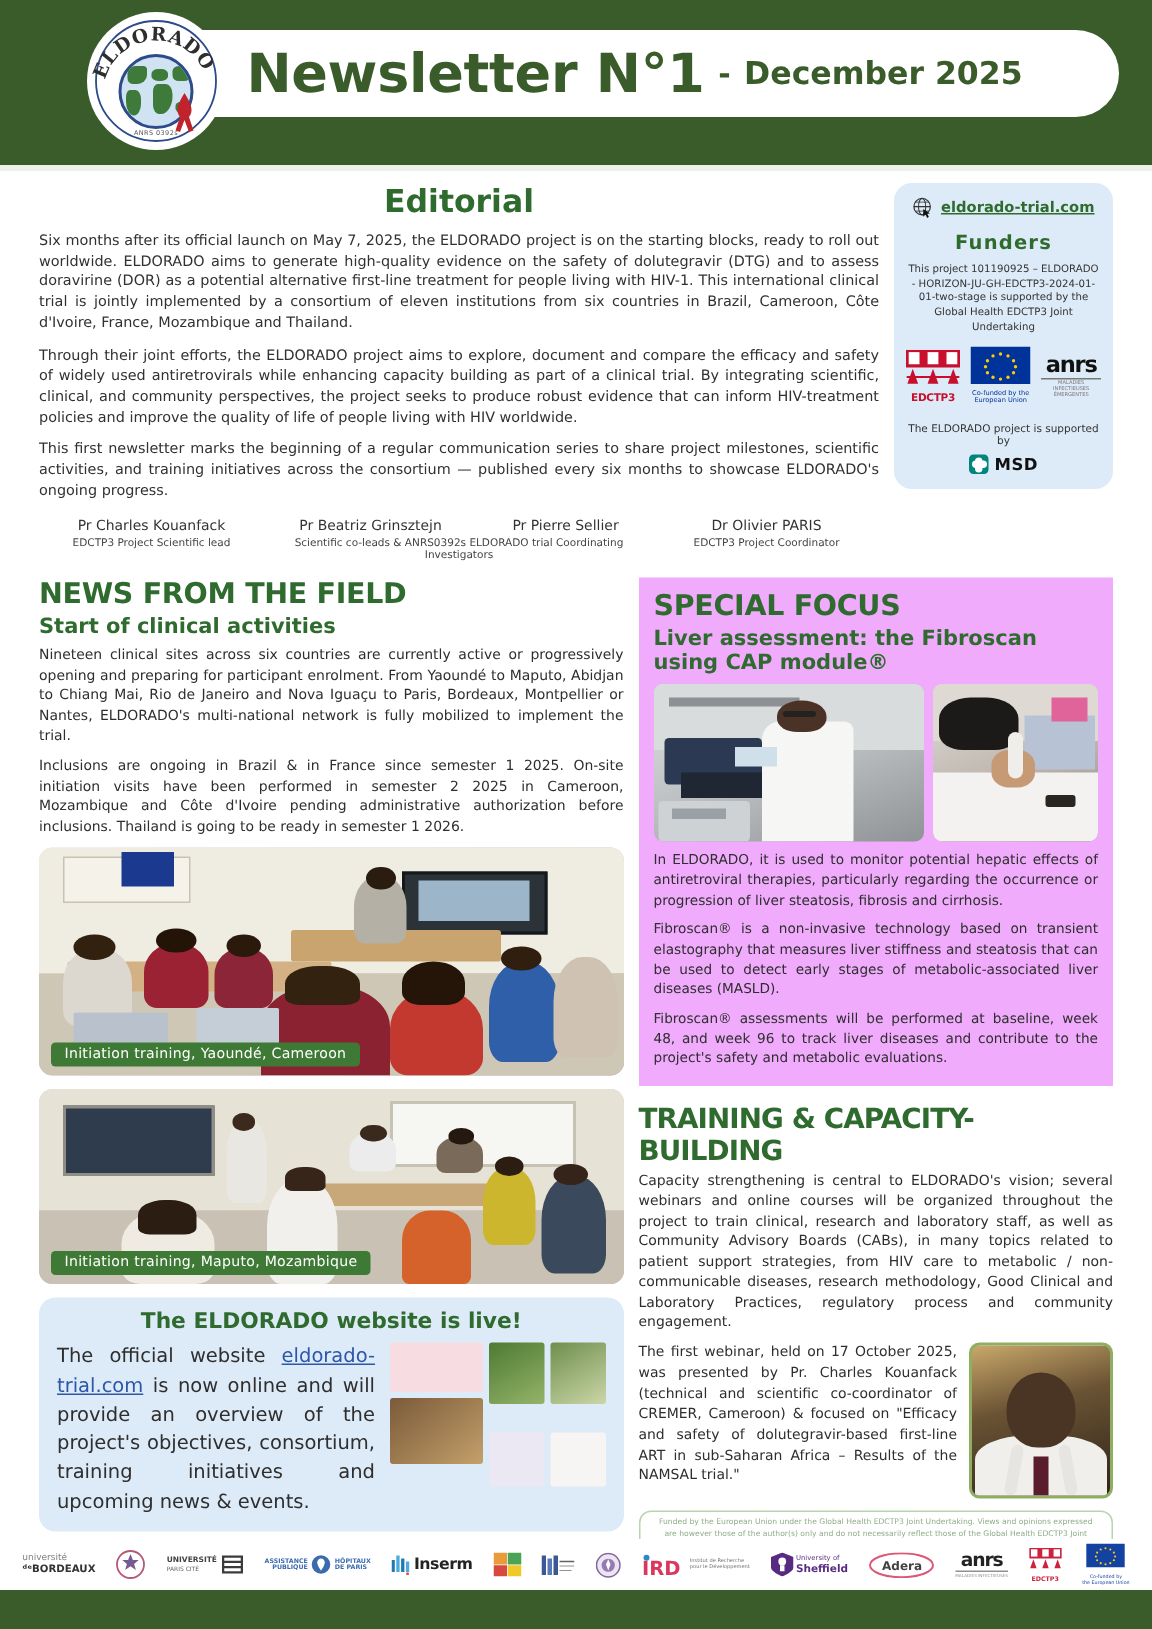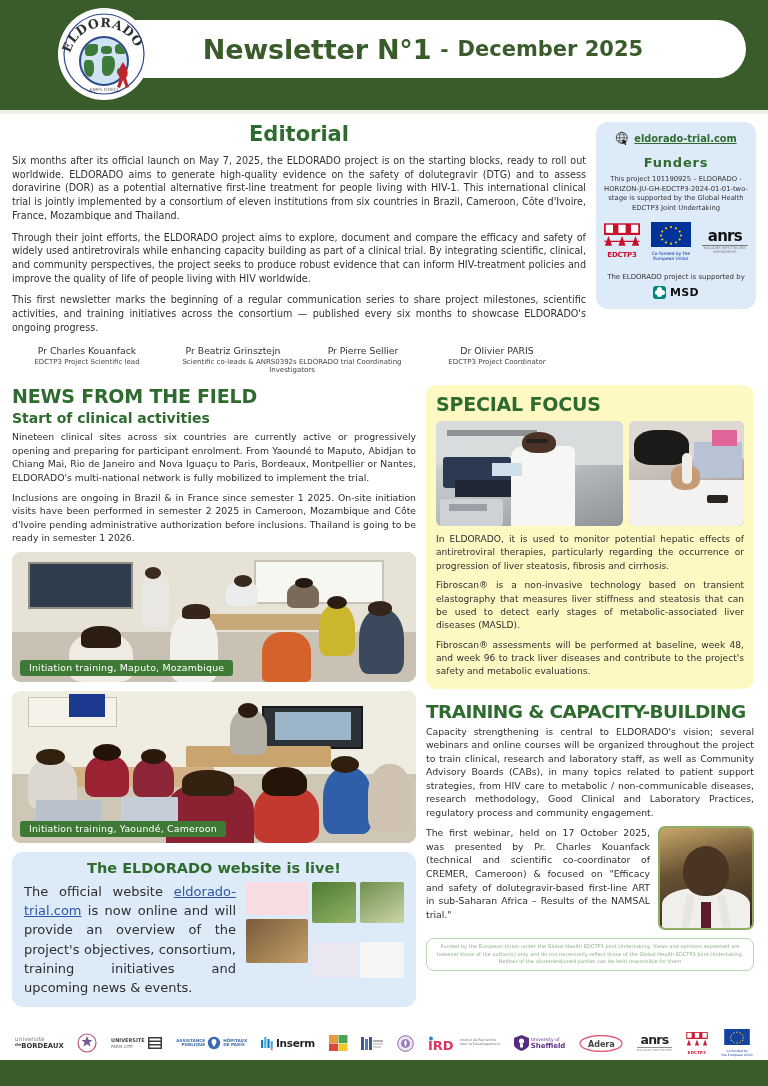--- a/index.html
+++ b/index.html
@@ -30,7 +30,7 @@
   .nl-title {
     font-family: "DejaVu Sans", sans-serif;
     font-weight: bold;
-    font-size: 27px;
+    font-size: 36px;
     color: #3a5c2b;
     letter-spacing: -0.2px;
   }

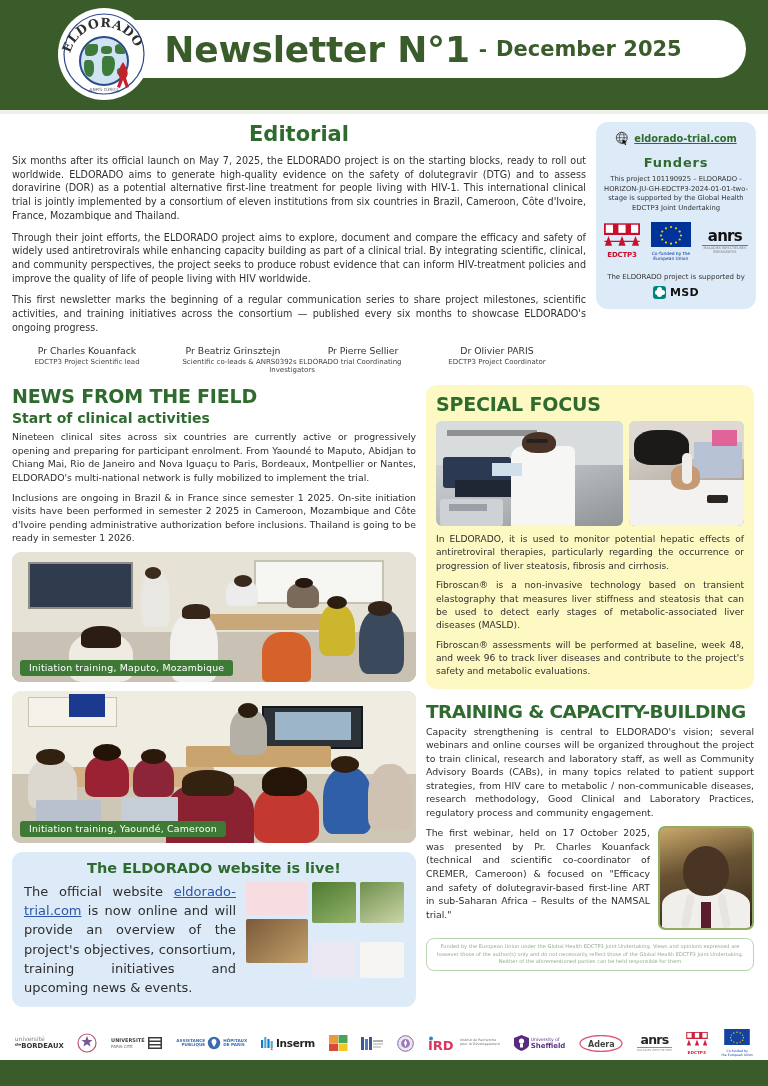--- a/index.html
+++ b/index.html
@@ -85,7 +85,7 @@
   }
 
   
-  .body-wrap { position: relative; padding: 0 12px; }
+  .body-wrap { position: relative; padding: 0 26px; }
 
   
   .editorial-row { display: flex; gap: 10px; margin-top: 12px; }

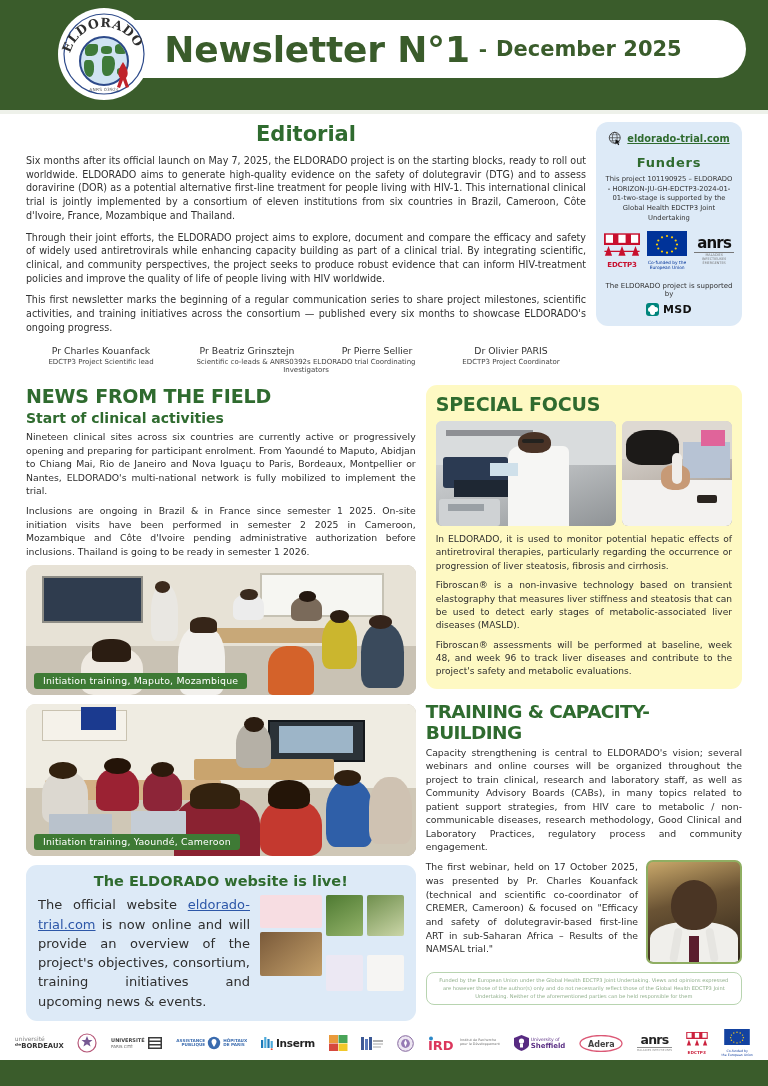--- a/index.html
+++ b/index.html
@@ -210,8 +210,8 @@
 
   
   .focus-box {
-    background: #fef9c3;
-    border-radius: 11px;
+    background: #f0abfc;
+    border-radius: 0;
     padding: 8px 10px 10px;
   }
   .focus-photos { display:flex; gap:6px; margin:6px 0 7px; }

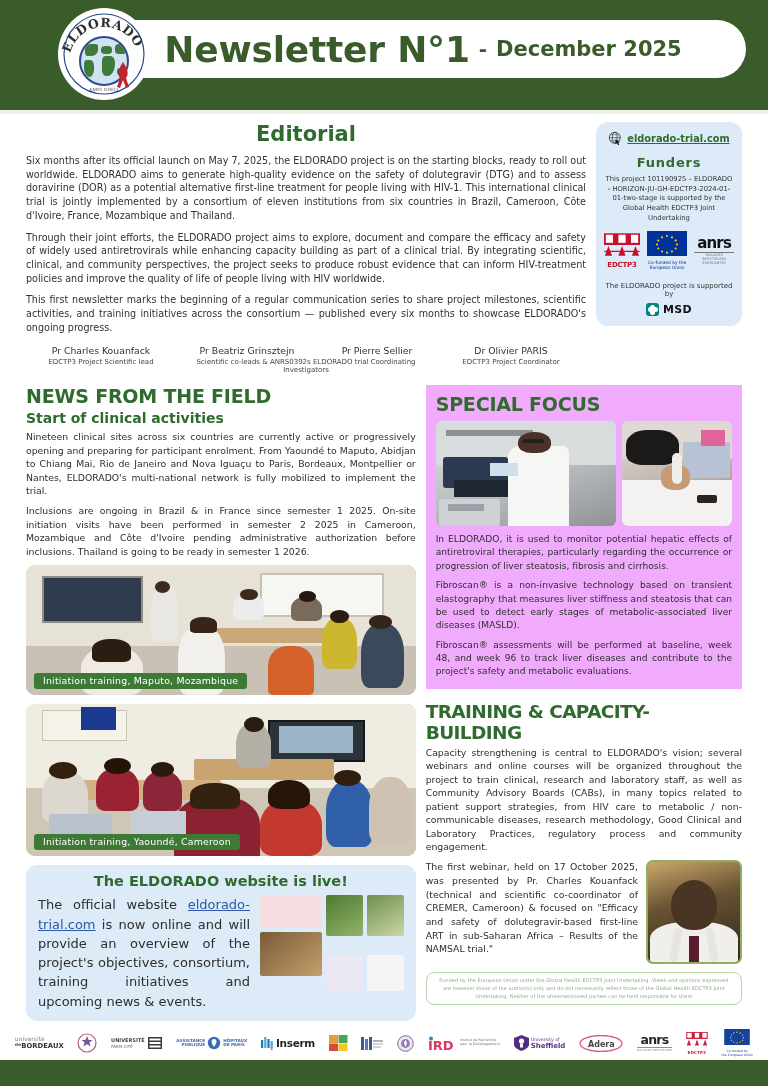--- a/index.html
+++ b/index.html
@@ -482,6 +482,7 @@
       <div class="col-right">
         <div class="focus-box">
           <h2 class="sec-green">SPECIAL FOCUS</h2>
+          <h3 class="sub-green">Liver assessment: the Fibroscan using CAP module®</h3>
           <div class="focus-photos">
             <div class="fp fp1">
               <span style="position:absolute;left:0;top:0;width:100%;height:42%;background:#d9dcdd;"></span>

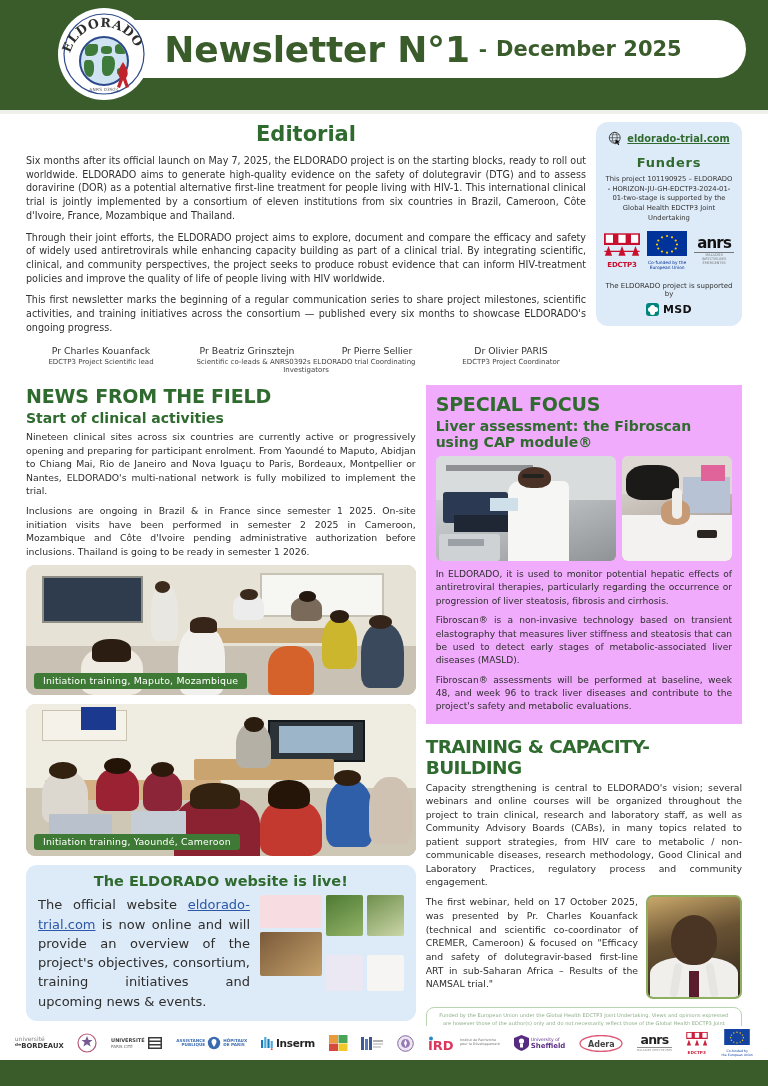--- a/index.html
+++ b/index.html
@@ -397,32 +397,6 @@
         <h3 class="sub-green">Start of clinical activities</h3>
         <p class="bodytext">Nineteen clinical sites across six countries are currently active or progressively opening and preparing for participant enrolment. From Yaoundé to Maputo, Abidjan to Chiang Mai, Rio de Janeiro and Nova Iguaçu to Paris, Bordeaux, Montpellier or Nantes, ELDORADO's multi-national network is fully mobilized to implement the trial.</p>
         <p class="bodytext">Inclusions are ongoing in Brazil &amp; in France since semester 1 2025. On-site initiation visits have been performed in semester 2 2025 in Cameroon, Mozambique and Côte d'Ivoire pending administrative authorization before inclusions. Thailand is going to be ready in semester 1 2026.</p>
-
-        <div class="photo ph1">
-          <div class="room">
-            <div class="rm-wall"></div>
-              <div class="rm-floor"></div>
-            <div class="rm-screen"></div>
-              <div class="rm-board"></div>
-              <div class="rm-table"></div>
-            <span class="pers" style="left:32%;top:14%;width:7%;height:44%;background:#e9e7e2;"></span>
-            <span class="pers" style="left:33%;top:12%;width:4%;height:9%;background:#3c2a1c;border-radius:50%;"></span>
-            <span class="pers" style="left:14%;top:62%;width:16%;height:38%;background:#efeae2;"></span>
-            <span class="pers" style="left:17%;top:57%;width:10%;height:17%;background:#2b1d12;"></span>
-            <span class="pers" style="left:39%;top:46%;width:12%;height:54%;background:#f2f0ec;"></span>
-            <span class="pers" style="left:42%;top:40%;width:7%;height:12%;background:#362518;"></span>
-            <span class="pers" style="left:62%;top:62%;width:12%;height:38%;background:#d4622a;border-radius:40% 40% 10% 10%;"></span>
-            <span class="pers" style="left:76%;top:40%;width:9%;height:40%;background:#cbb62e;"></span>
-            <span class="pers" style="left:78%;top:34%;width:5%;height:10%;background:#2b1d12;border-radius:50%;"></span>
-            <span class="pers" style="left:86%;top:44%;width:11%;height:50%;background:#3a4a5c;"></span>
-            <span class="pers" style="left:88%;top:38%;width:6%;height:11%;background:#35241a;border-radius:50%;"></span>
-            <span class="pers" style="left:53%;top:22%;width:8%;height:20%;background:#ececec;"></span>
-            <span class="pers" style="left:55%;top:18%;width:4.5%;height:9%;background:#3a2a1d;border-radius:50%;"></span>
-            <span class="pers" style="left:68%;top:24%;width:8%;height:19%;background:#7a6a5a;"></span>
-            <span class="pers" style="left:70%;top:20%;width:4.5%;height:8%;background:#241810;border-radius:50%;"></span>
-          </div>
-          <div class="ph-caption">Initiation training, Maputo, Mozambique</div>
-        </div>
 
         <div class="photo ph2">
           <div class="room">
@@ -455,6 +429,32 @@
           <div class="ph-caption">Initiation training, Yaoundé, Cameroon</div>
         </div>
 
+        <div class="photo ph1">
+          <div class="room">
+            <div class="rm-wall"></div>
+              <div class="rm-floor"></div>
+            <div class="rm-screen"></div>
+              <div class="rm-board"></div>
+              <div class="rm-table"></div>
+            <span class="pers" style="left:32%;top:14%;width:7%;height:44%;background:#e9e7e2;"></span>
+            <span class="pers" style="left:33%;top:12%;width:4%;height:9%;background:#3c2a1c;border-radius:50%;"></span>
+            <span class="pers" style="left:14%;top:62%;width:16%;height:38%;background:#efeae2;"></span>
+            <span class="pers" style="left:17%;top:57%;width:10%;height:17%;background:#2b1d12;"></span>
+            <span class="pers" style="left:39%;top:46%;width:12%;height:54%;background:#f2f0ec;"></span>
+            <span class="pers" style="left:42%;top:40%;width:7%;height:12%;background:#362518;"></span>
+            <span class="pers" style="left:62%;top:62%;width:12%;height:38%;background:#d4622a;border-radius:40% 40% 10% 10%;"></span>
+            <span class="pers" style="left:76%;top:40%;width:9%;height:40%;background:#cbb62e;"></span>
+            <span class="pers" style="left:78%;top:34%;width:5%;height:10%;background:#2b1d12;border-radius:50%;"></span>
+            <span class="pers" style="left:86%;top:44%;width:11%;height:50%;background:#3a4a5c;"></span>
+            <span class="pers" style="left:88%;top:38%;width:6%;height:11%;background:#35241a;border-radius:50%;"></span>
+            <span class="pers" style="left:53%;top:22%;width:8%;height:20%;background:#ececec;"></span>
+            <span class="pers" style="left:55%;top:18%;width:4.5%;height:9%;background:#3a2a1d;border-radius:50%;"></span>
+            <span class="pers" style="left:68%;top:24%;width:8%;height:19%;background:#7a6a5a;"></span>
+            <span class="pers" style="left:70%;top:20%;width:4.5%;height:8%;background:#241810;border-radius:50%;"></span>
+          </div>
+          <div class="ph-caption">Initiation training, Maputo, Mozambique</div>
+        </div>
+
         <div class="web-box">
           <div class="web-h">The ELDORADO website is live!</div>
           <div class="web-inner">

